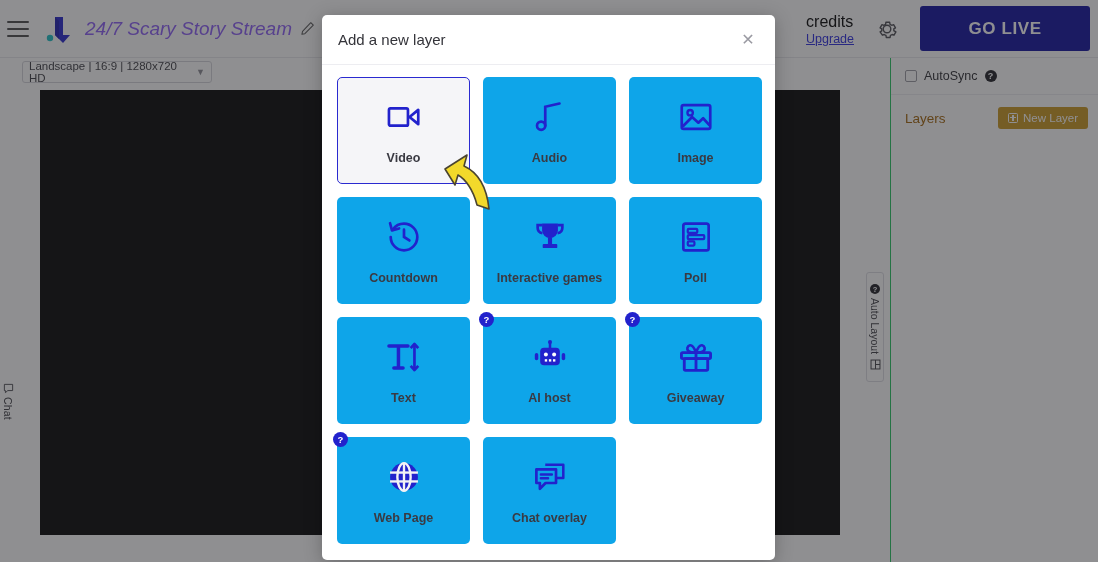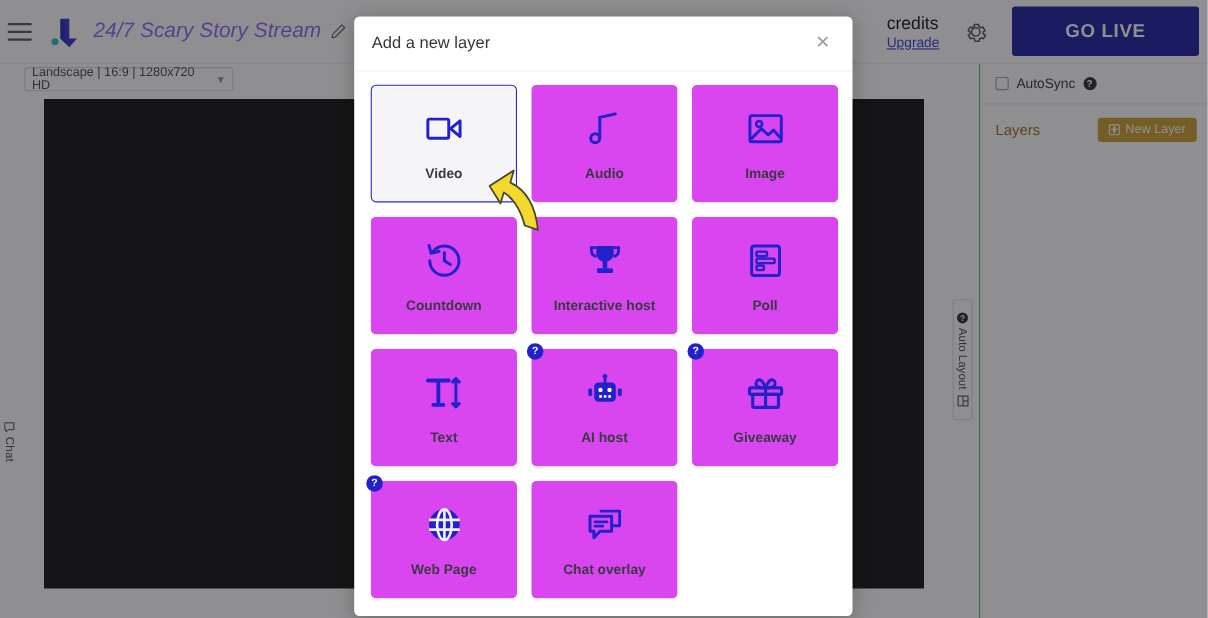--- a/index.html
+++ b/index.html
@@ -163,7 +163,7 @@
     gap: 13px 13px;
   }
   .layer-card {
-    position: relative; height: 107px; background: #d946ef;
+    position: relative; height: 107px; background: #0ea5e9;
     border-radius: 5px; border: 1px solid transparent;
     display: flex; flex-direction: column; align-items: center; justify-content: center;
     gap: 14px; cursor: pointer;

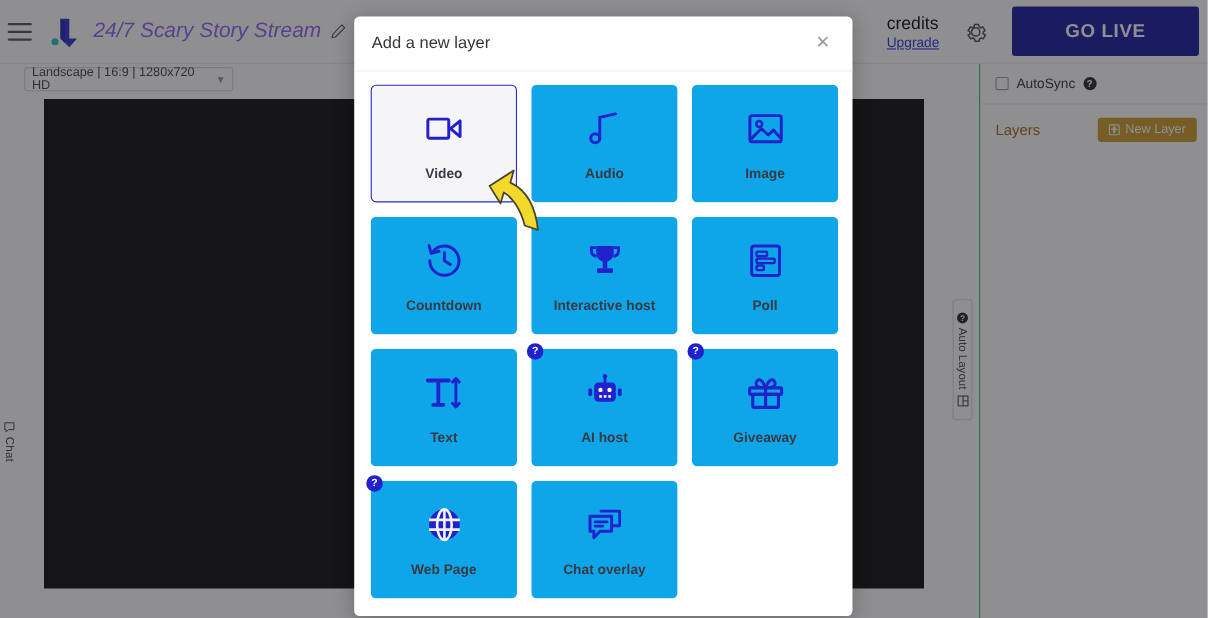--- a/index.html
+++ b/index.html
@@ -334,7 +334,7 @@
                 <rect x="7.4" y="16.4" width="9.2" height="2.6" rx="0.6" fill="#2222cc"></rect>
               </svg>
             </span>
-            <span class="lbl">Interactive host</span>
+            <span class="lbl">Interactive games</span>
           </div>
           <div class="layer-card">
             <span class="ic">

